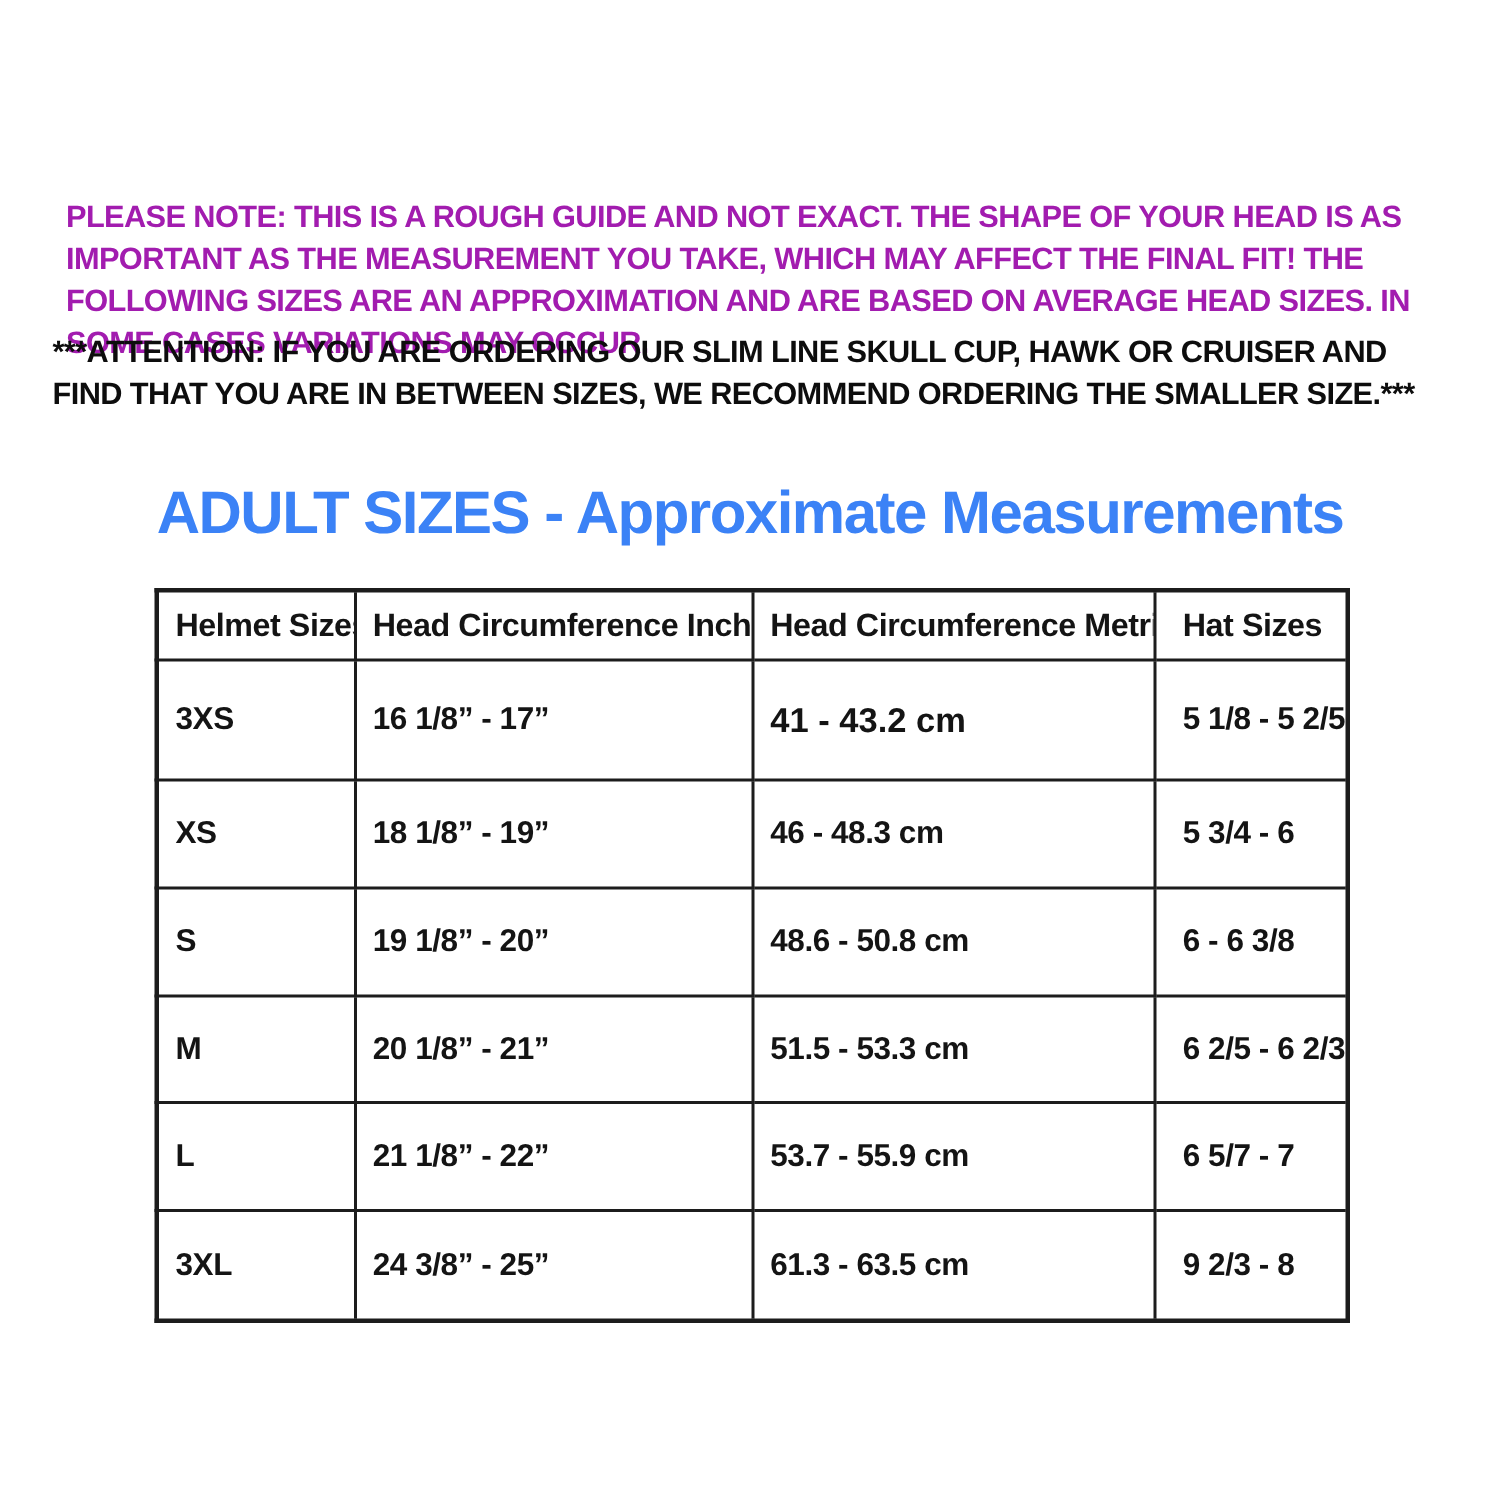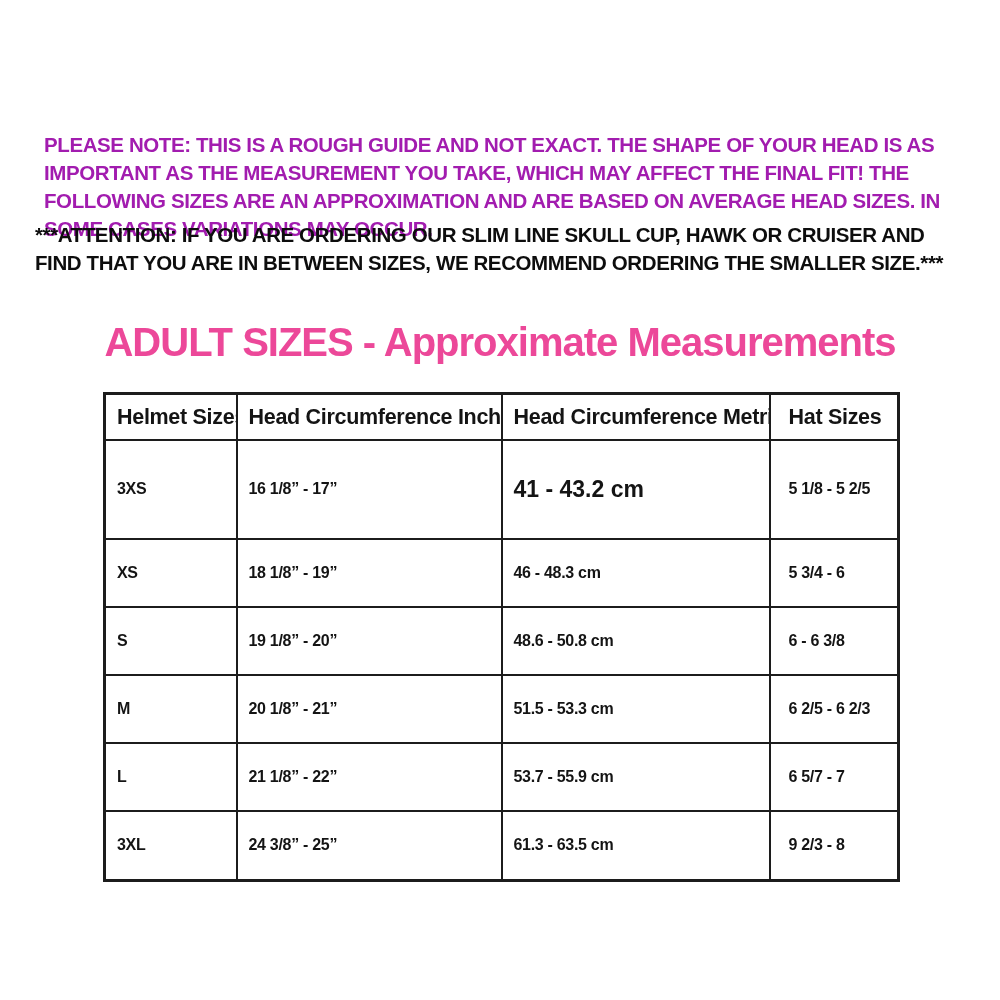--- a/index.html
+++ b/index.html
@@ -48,7 +48,7 @@
     letter-spacing: -1px;
     line-height: 48px;
     text-align: center;
-    color: #ec4899;
+    color: #3b82f6;
     white-space: nowrap;
   }
   table.size-table {

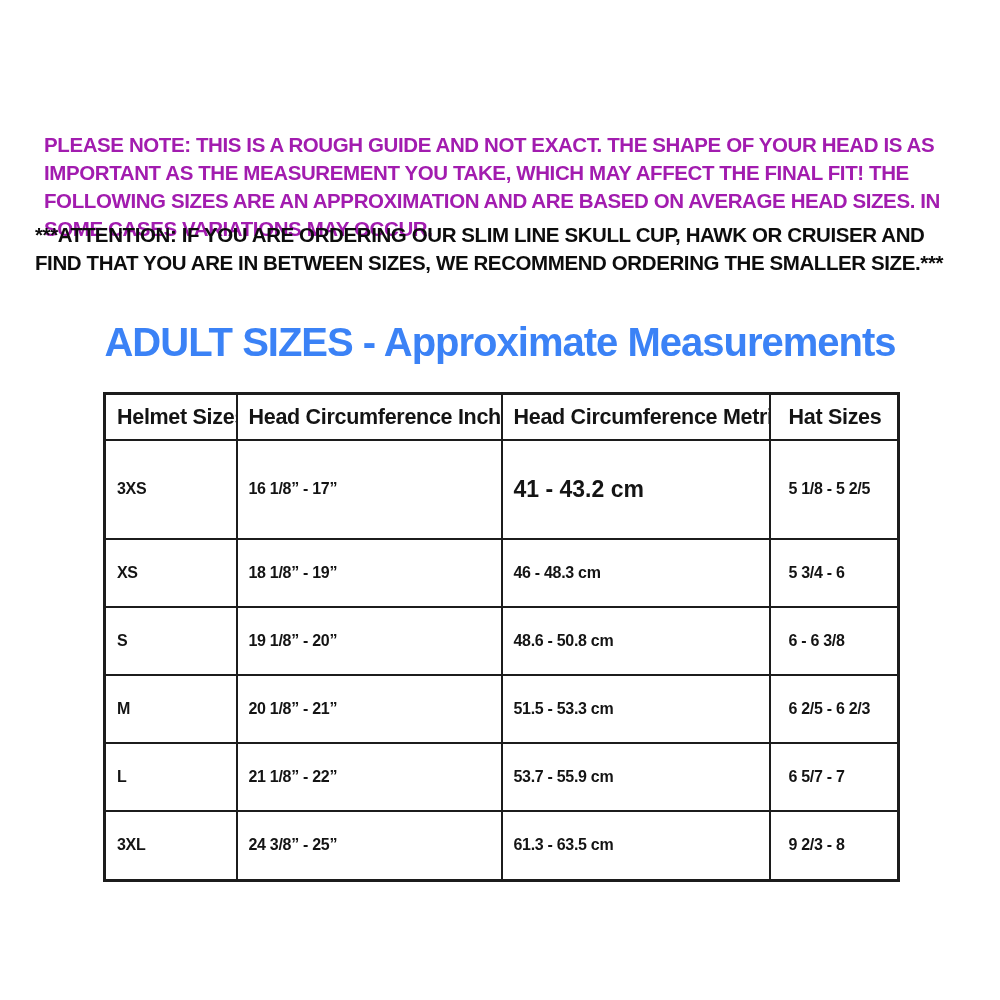--- a/index.html
+++ b/index.html
@@ -67,7 +67,7 @@
     padding: 0 4px 0 11px;
     vertical-align: middle;
     text-align: left;
-    font-size: 16px;
+    font-size: 21px;
     font-weight: bold;
     letter-spacing: -0.3px;
     color: #141414;

